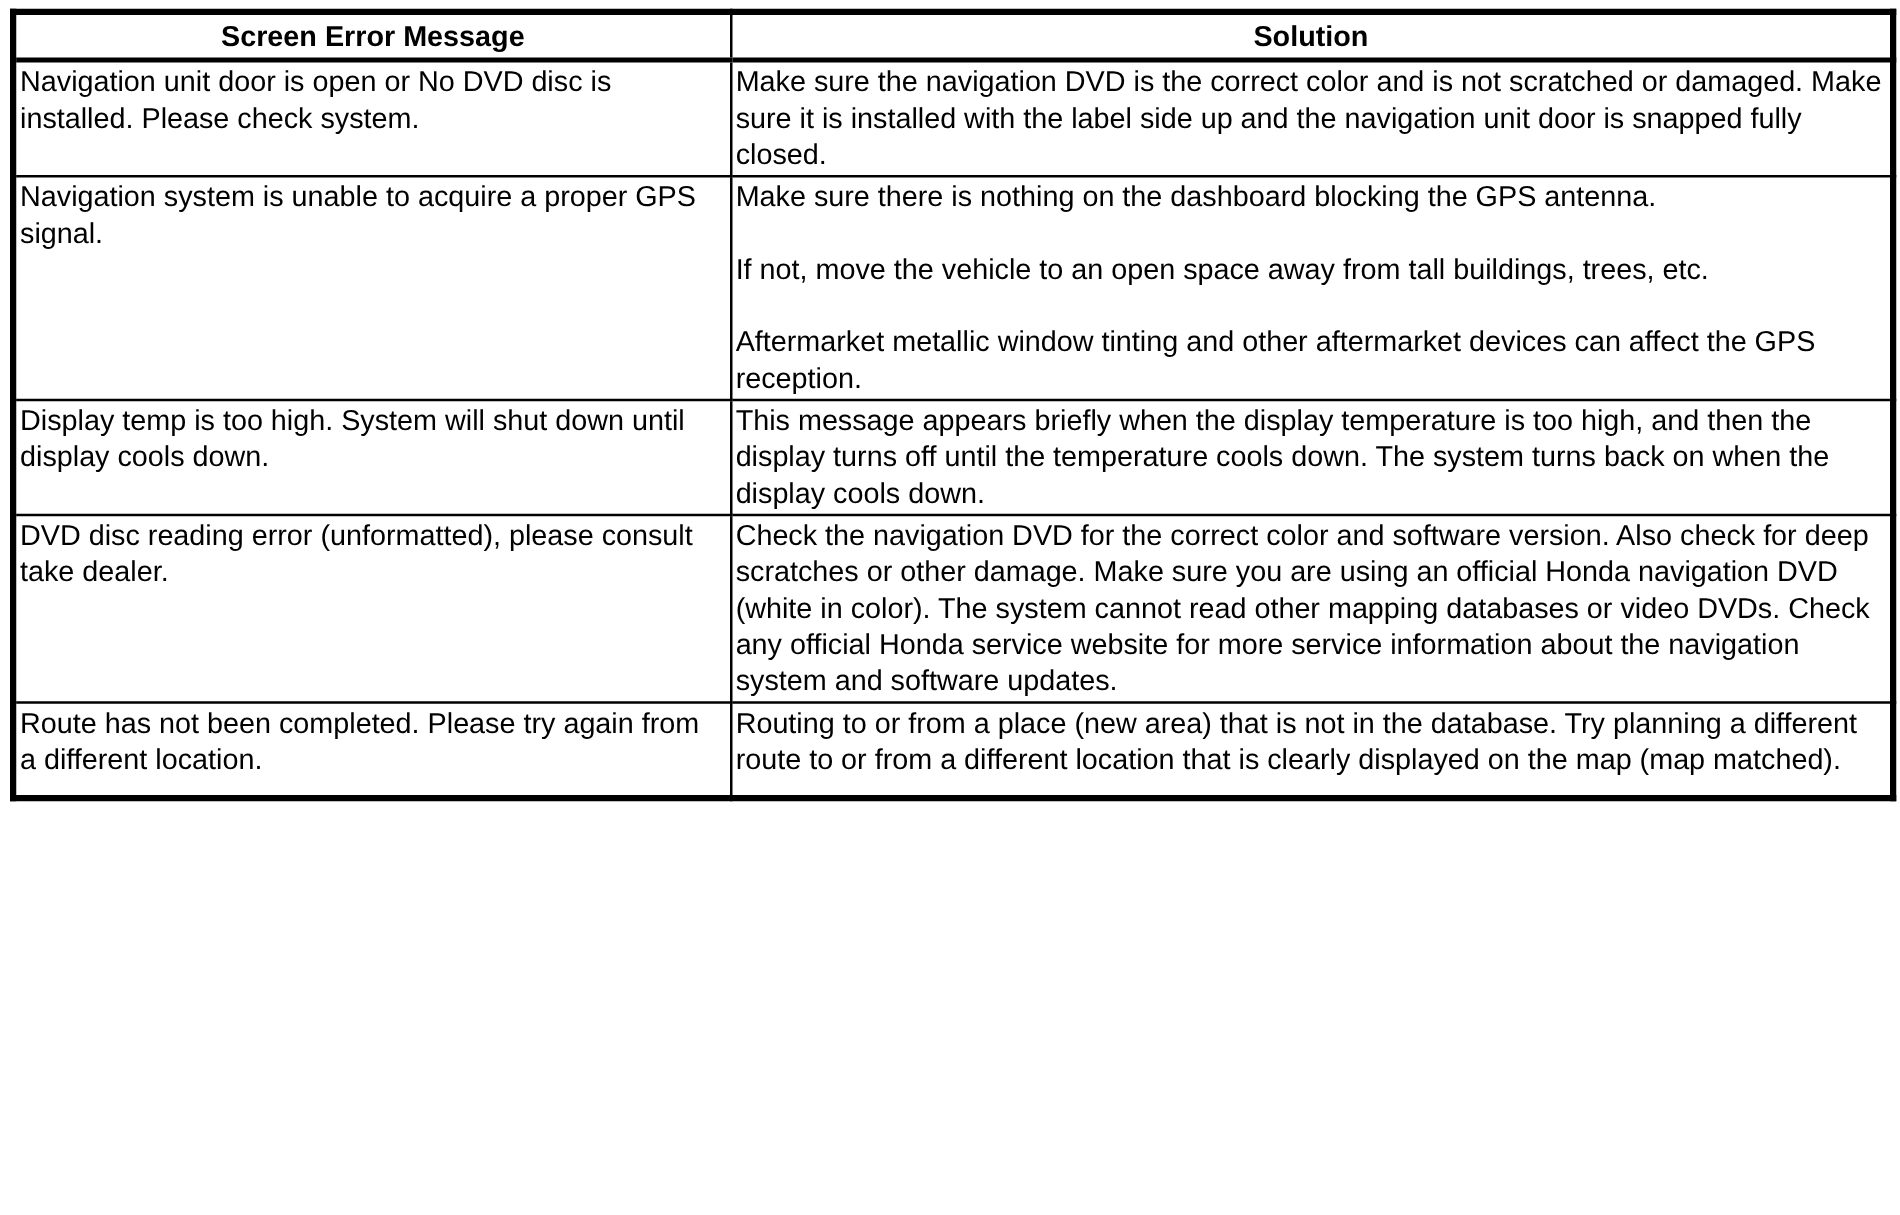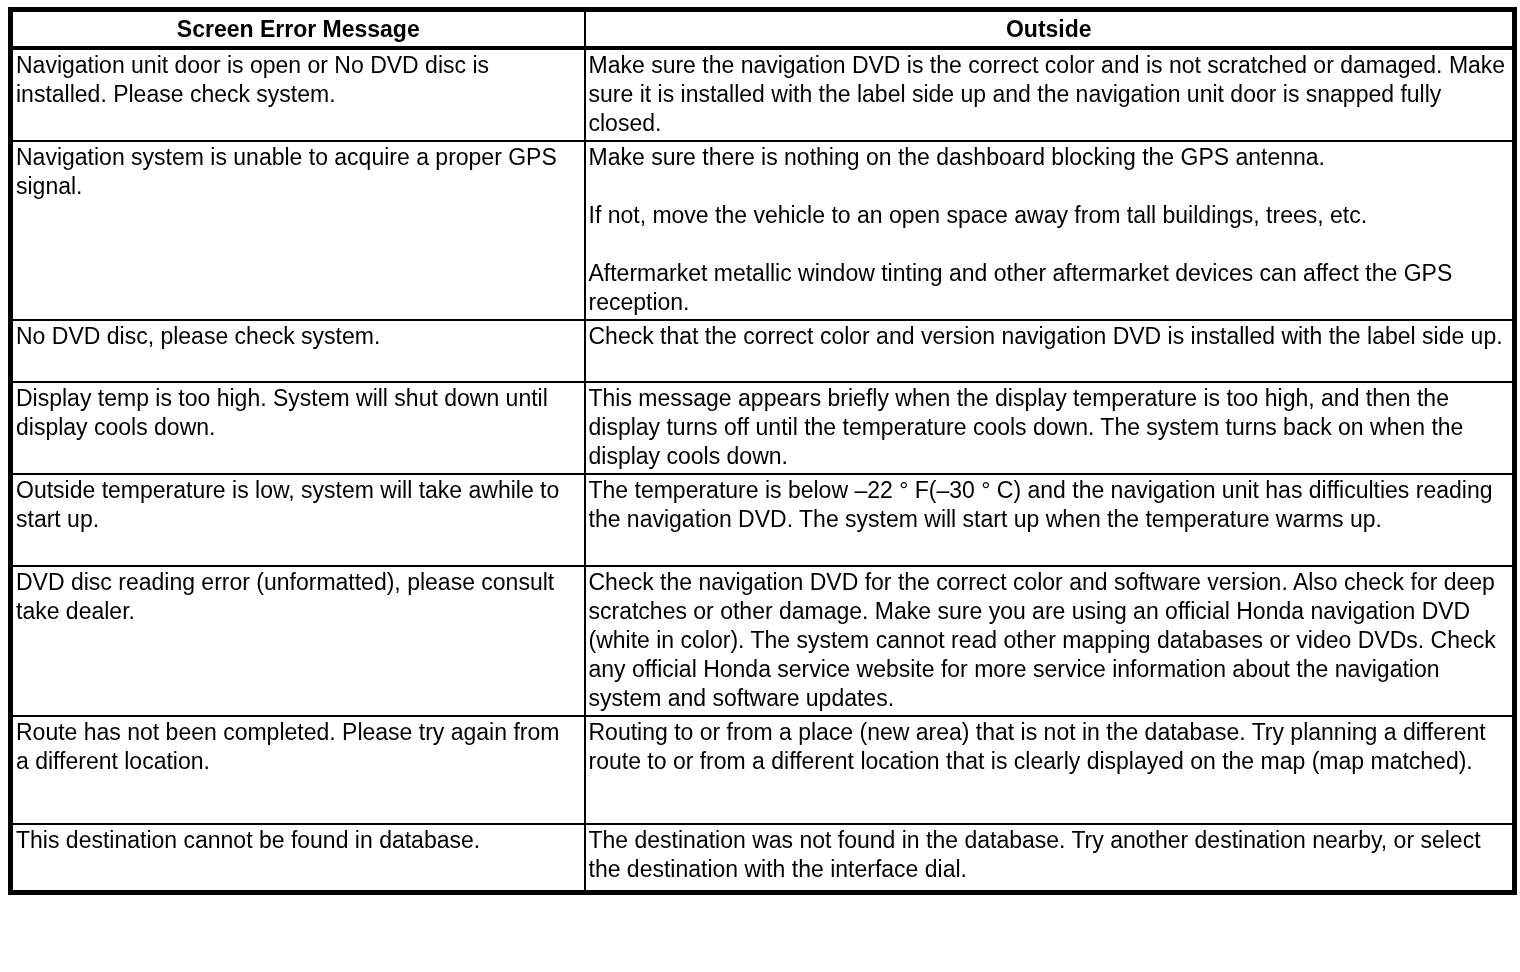--- a/index.html
+++ b/index.html
@@ -58,7 +58,7 @@
     <thead>
       <tr>
         <th>Screen Error Message</th>
-        <th>Outside</th>
+        <th>Solution</th>
       </tr>
     </thead>
     <tbody>

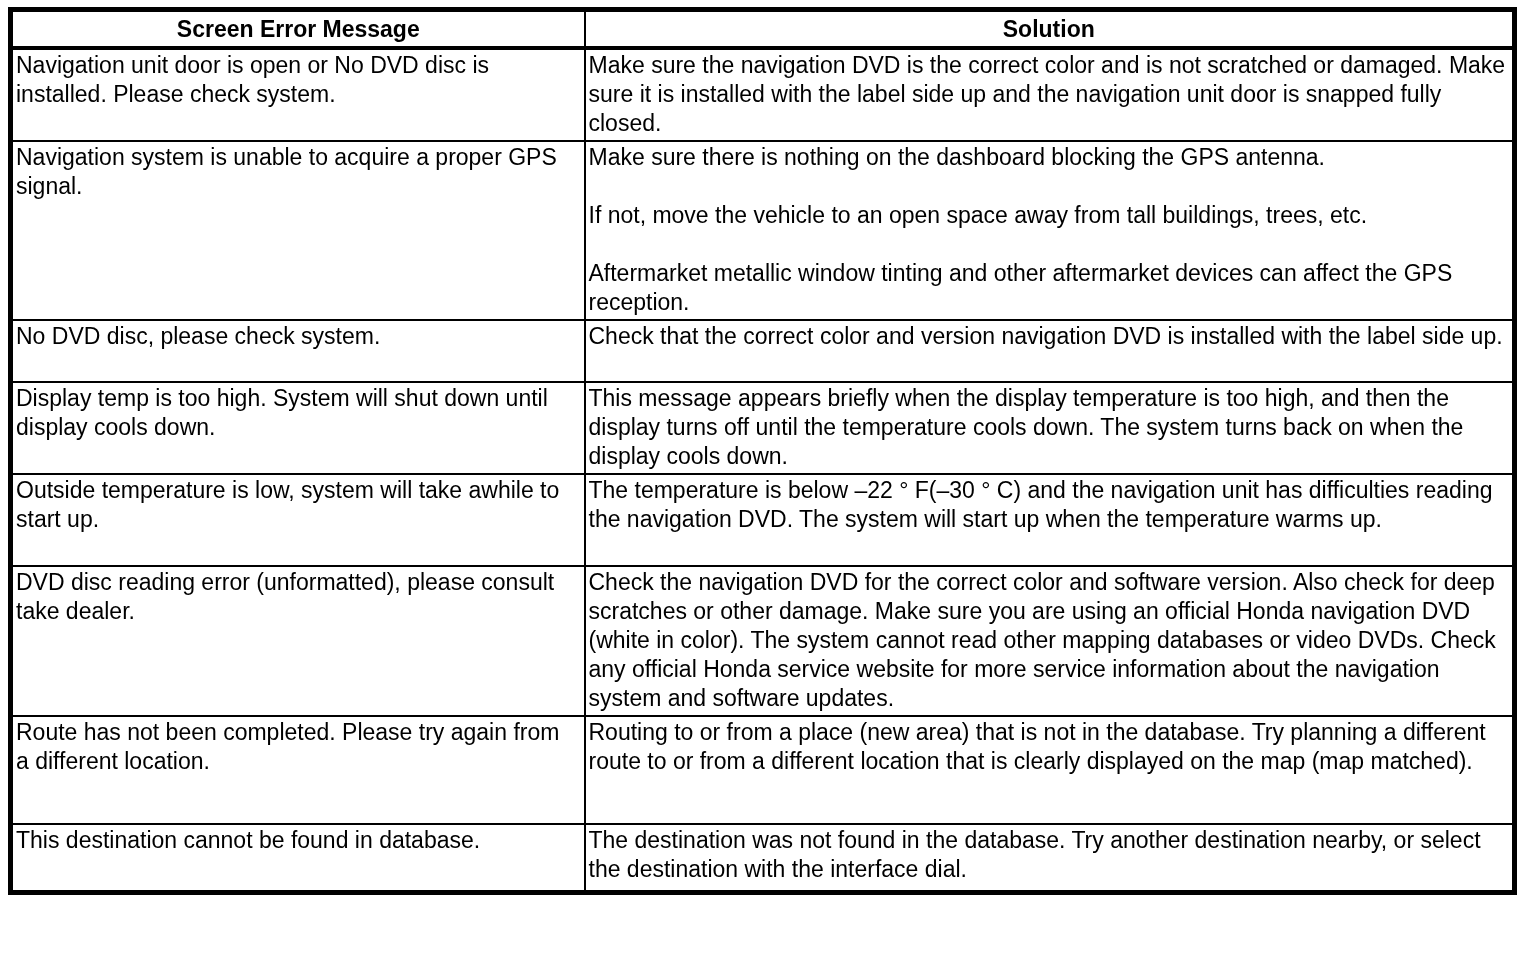--- a/index.html
+++ b/index.html
@@ -74,10 +74,6 @@
 
 Aftermarket metallic window tinting and other aftermarket devices can affect the GPS reception.</td>
       </tr>
-      <tr style="height:62px">
-        <td>No DVD disc, please check system.</td>
-        <td>Check that the correct color and version navigation DVD is installed with the label side up.</td>
-      </tr>
       <tr style="height:92px">
         <td>Display temp is too high. System will shut down until display cools down.</td>
         <td>This message appears briefly when the display temperature is too high, and then the display turns off until the temperature cools down. The system turns back on when the display cools down.</td>

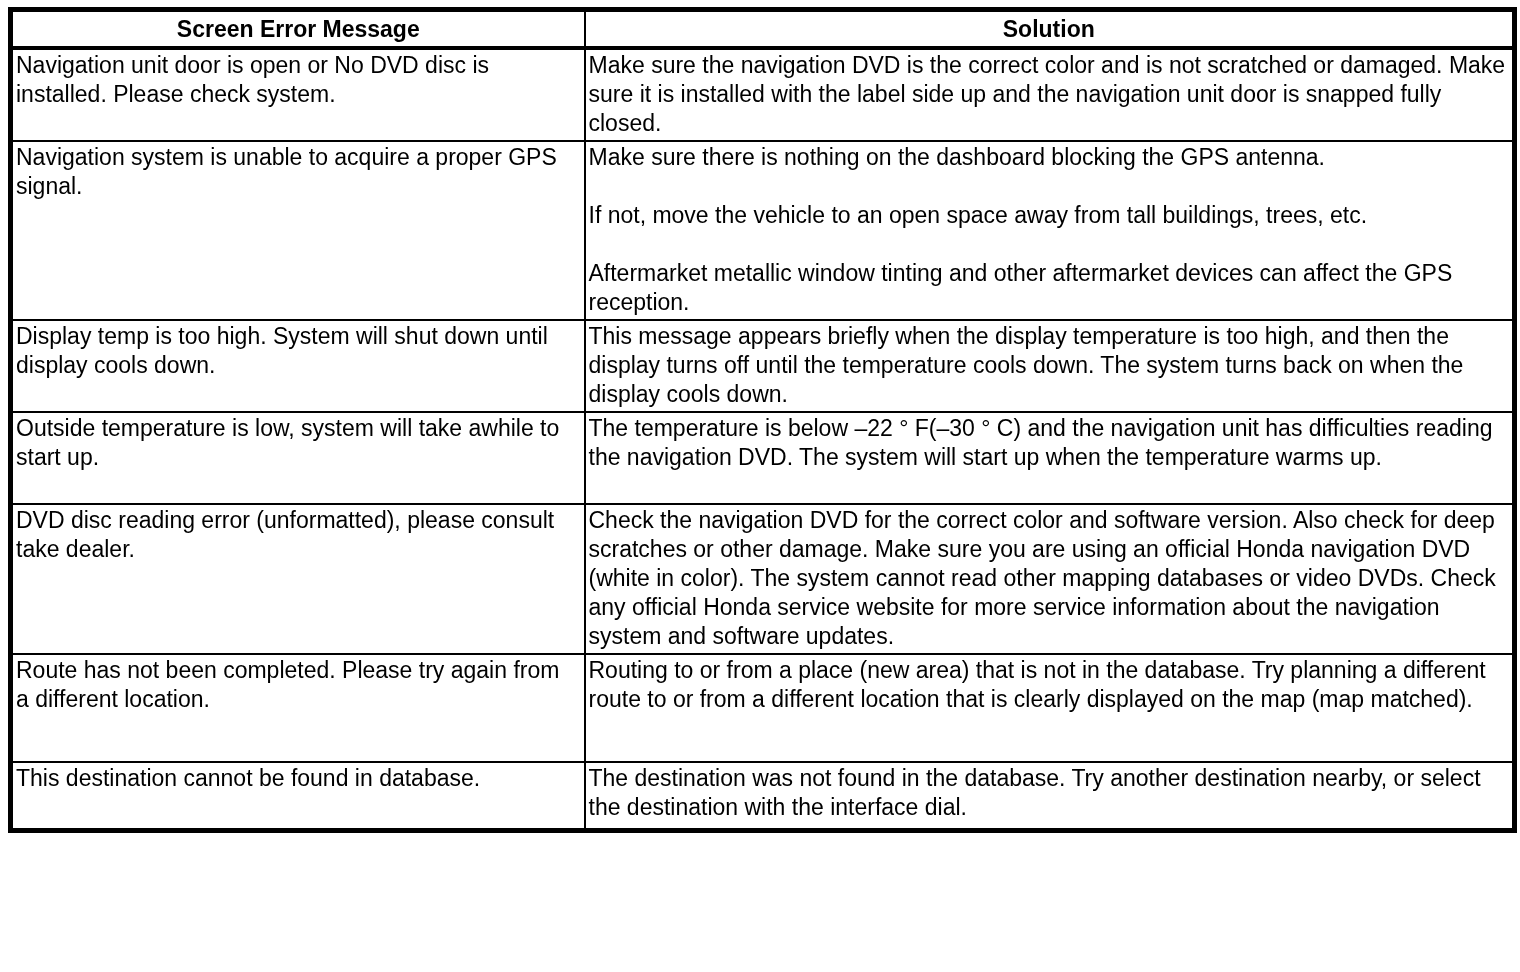--- a/index.html
+++ b/index.html
@@ -78,10 +78,6 @@
         <td>Display temp is too high. System will shut down until display cools down.</td>
         <td>This message appears briefly when the display temperature is too high, and then the display turns off until the temperature cools down. The system turns back on when the display cools down.</td>
       </tr>
-      <tr style="height:92px">
-        <td>Outside temperature is low, system will take awhile to start up.</td>
-        <td>The temperature is below –22 ° F(–30 ° C) and the navigation unit has difficulties reading the navigation DVD. The system will start up when the temperature warms up.</td>
-      </tr>
       <tr style="height:150px">
         <td>DVD disc reading error (unformatted), please consult take dealer.</td>
         <td>Check the navigation DVD for the correct color and software version. Also check for deep scratches or other damage. Make sure you are using an official Honda navigation DVD (white in color). The system cannot read other mapping databases or video DVDs. Check any official Honda service website for more service information about the navigation system and software updates.</td>

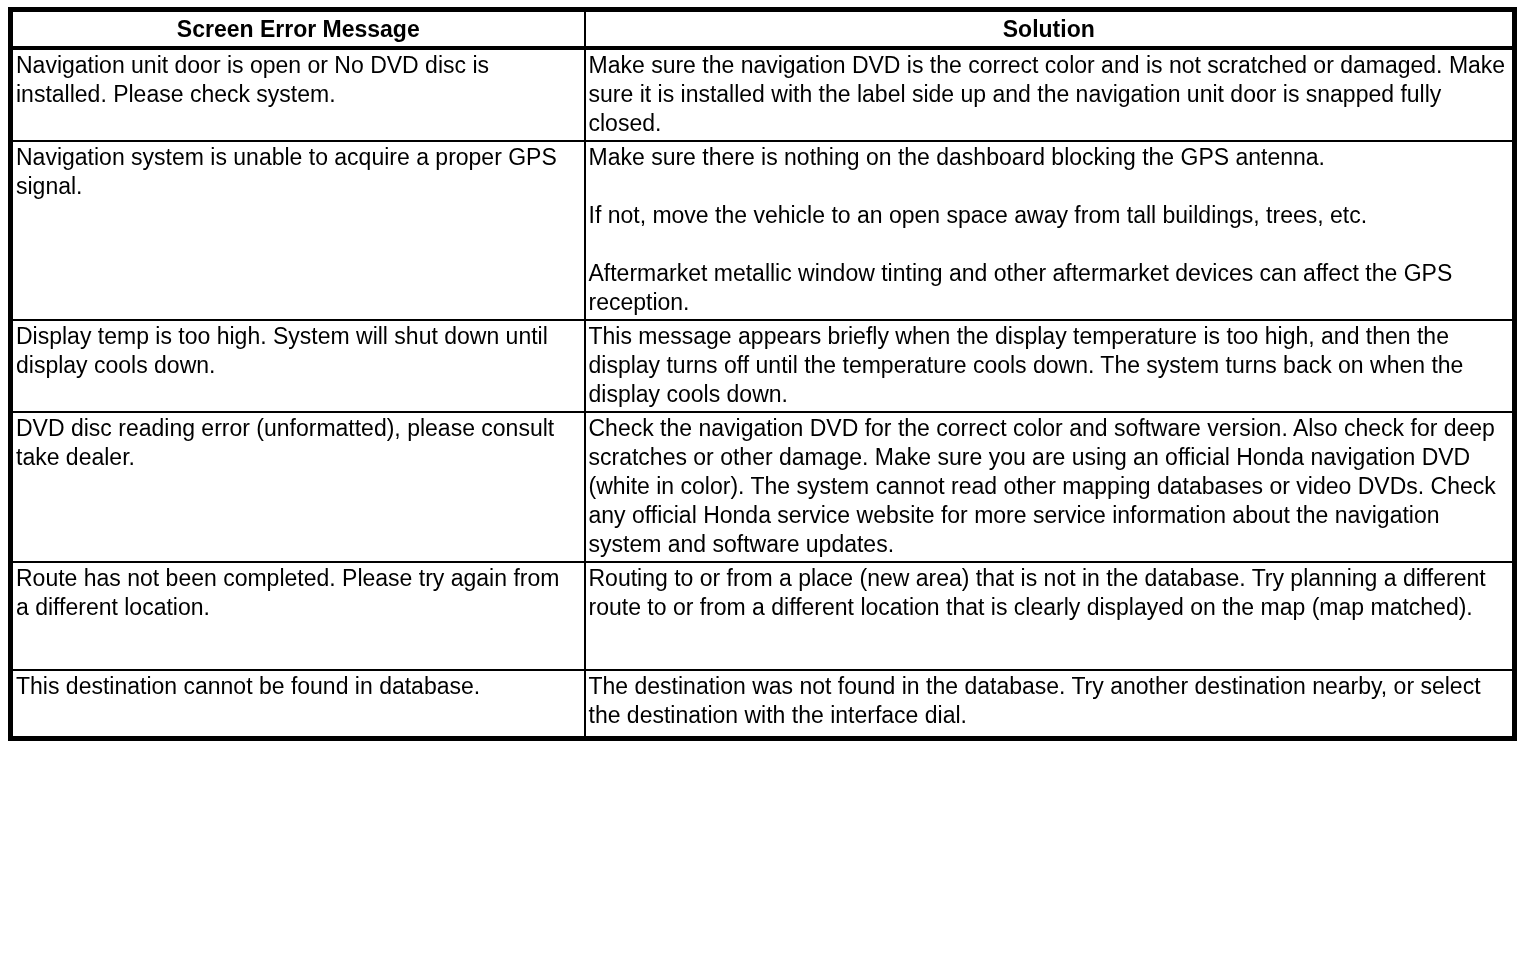--- a/index.html
+++ b/index.html
@@ -82,7 +82,7 @@
         <td>DVD disc reading error (unformatted), please consult take dealer.</td>
         <td>Check the navigation DVD for the correct color and software version. Also check for deep scratches or other damage. Make sure you are using an official Honda navigation DVD (white in color). The system cannot read other mapping databases or video DVDs. Check any official Honda service website for more service information about the navigation system and software updates.</td>
       </tr>
-      <tr style="height:108px">
+      <tr style="height:76px">
         <td>Route has not been completed. Please try again from a different location.</td>
         <td>Routing to or from a place (new area) that is not in the database. Try planning a different route to or from a different location that is clearly displayed on the map (map matched).</td>
       </tr>

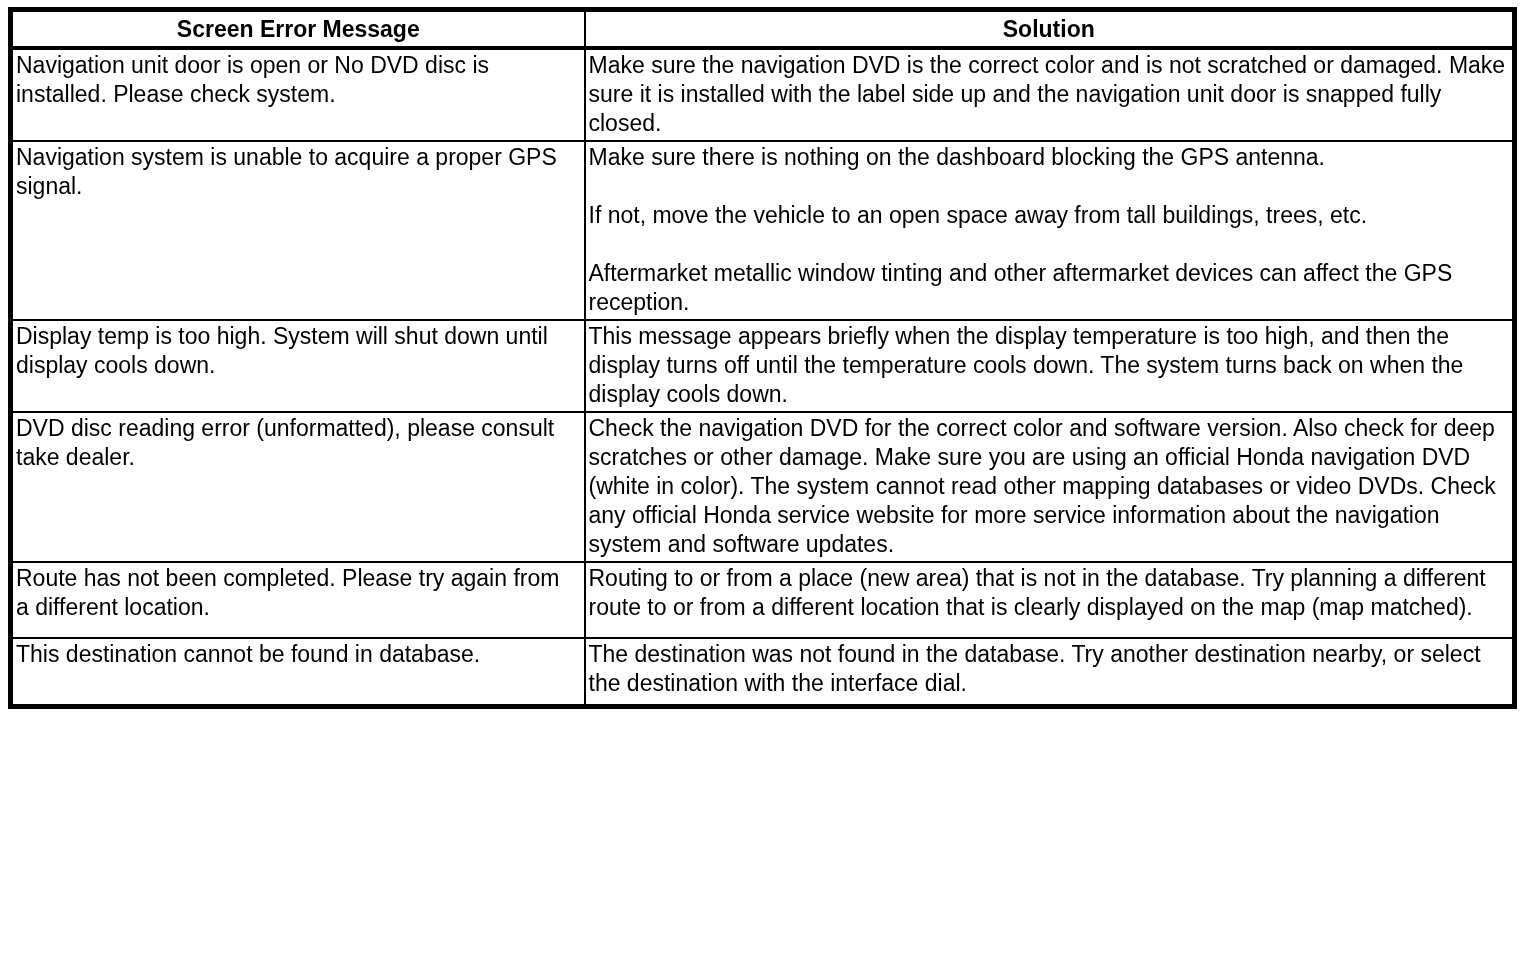--- a/index.html
+++ b/index.html
@@ -86,10 +86,6 @@
         <td>Route has not been completed. Please try again from a different location.</td>
         <td>Routing to or from a place (new area) that is not in the database. Try planning a different route to or from a different location that is clearly displayed on the map (map matched).</td>
       </tr>
-      <tr style="height:68px">
-        <td>This destination cannot be found in database.</td>
-        <td>The destination was not found in the database. Try another destination nearby, or select the destination with the interface dial.</td>
-      </tr>
     </tbody>
   </table>
 </div>

